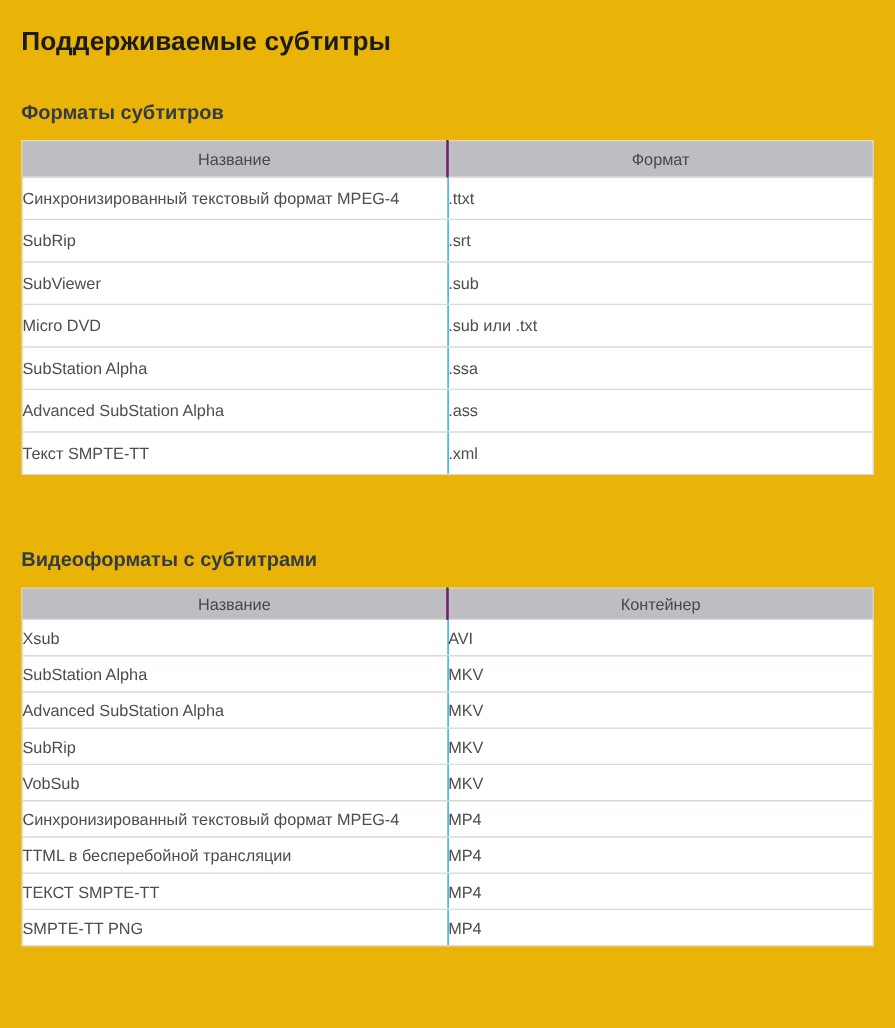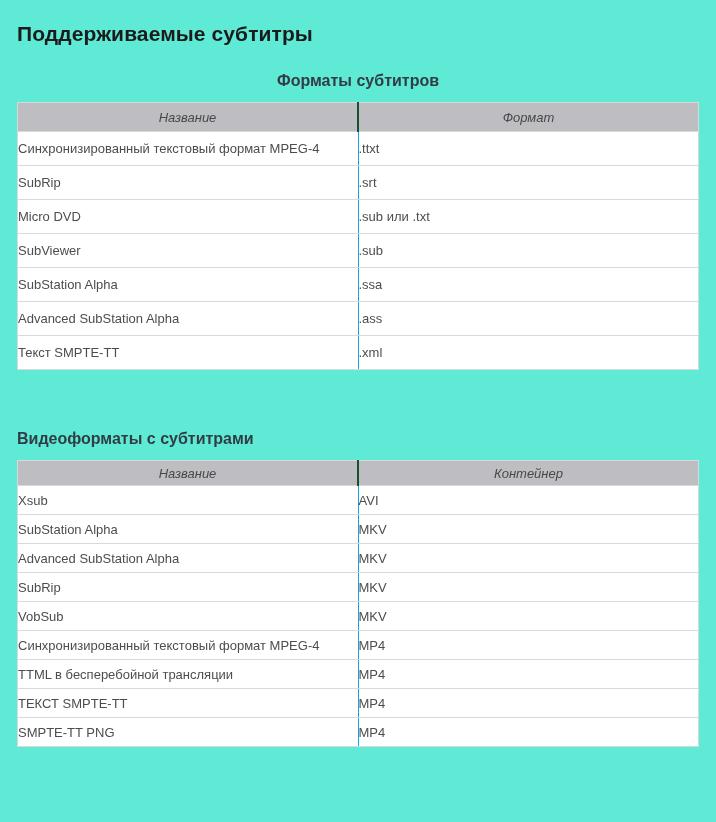--- a/index.html
+++ b/index.html
@@ -14,7 +14,7 @@
   .page {
     width: 716px;
     min-height: 822px;
-    background: #5eead4;
+    background: #eab308;
     padding: 20px 17px 30px 17px;
   }
   .page-title {

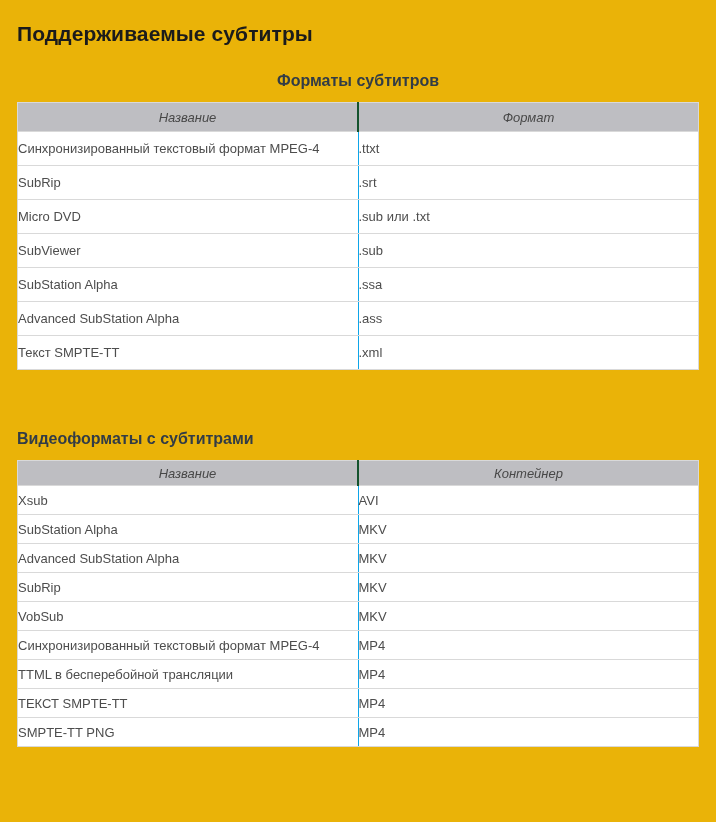--- a/index.html
+++ b/index.html
@@ -31,7 +31,7 @@
     color: #323c46;
     margin-top: 0;
   }
-  .section-1 .section-heading { margin-top: 26px; text-align: center; }
+  .section-1 .section-heading { margin-top: 36px; }
   .section-2 .section-heading { margin-top: 60px; }
   table.data-table {
     width: 682px;

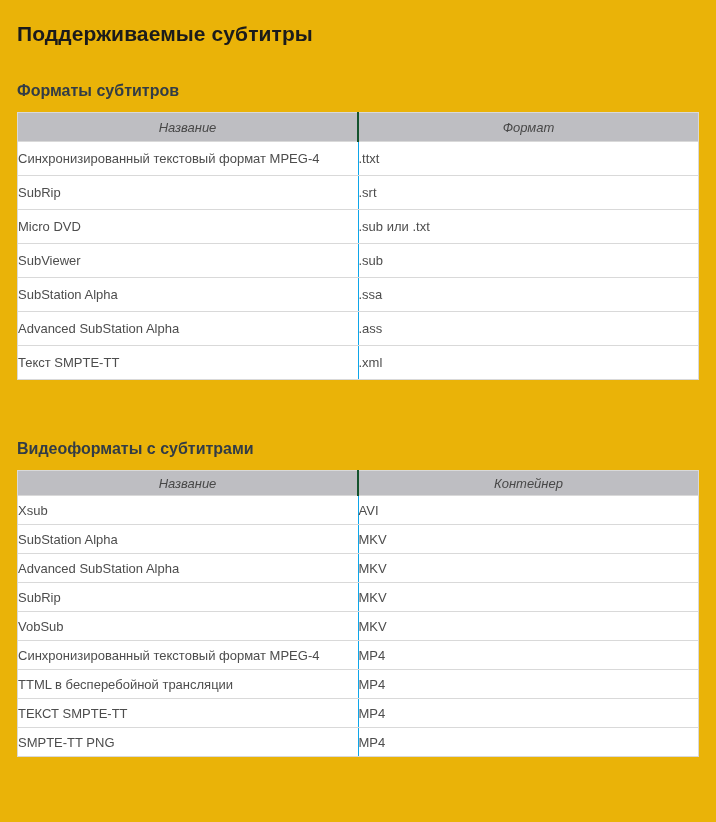--- a/index.html
+++ b/index.html
@@ -48,7 +48,6 @@
     text-align: center;
     vertical-align: middle;
     border-bottom: 1px solid #d9d9d9;
-    font-style: italic;
   }
   table.data-table th + th { border-left: 2px solid #14532d; }
   table.data-table td {

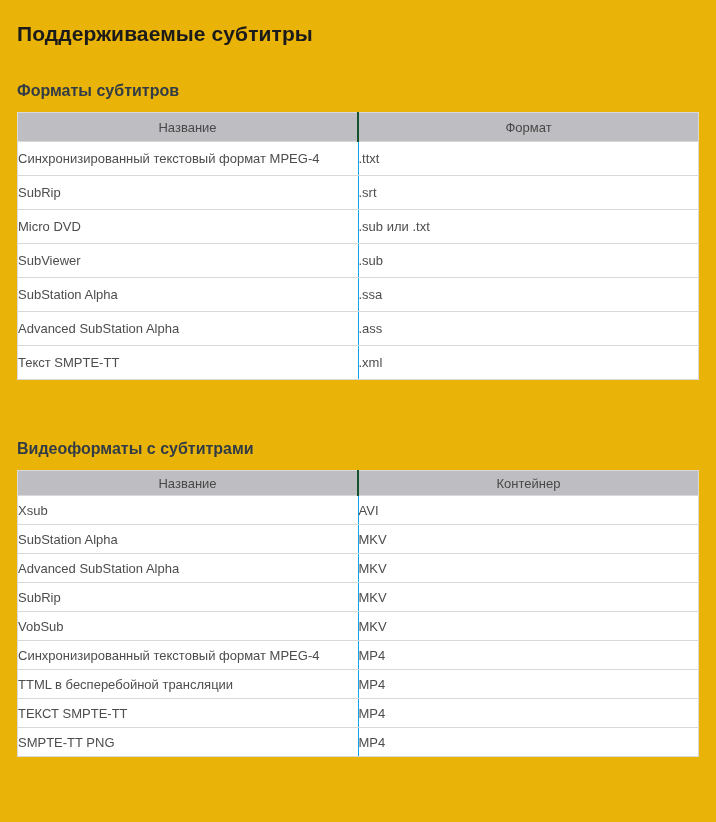--- a/index.html
+++ b/index.html
@@ -49,7 +49,7 @@
     vertical-align: middle;
     border-bottom: 1px solid #d9d9d9;
   }
-  table.data-table th + th { border-left: 2px solid #14532d; }
+  table.data-table th + th { border-left: 2px solid #701a75; }
   table.data-table td {
     color: #4d4d4d;
     font-size: 13px;

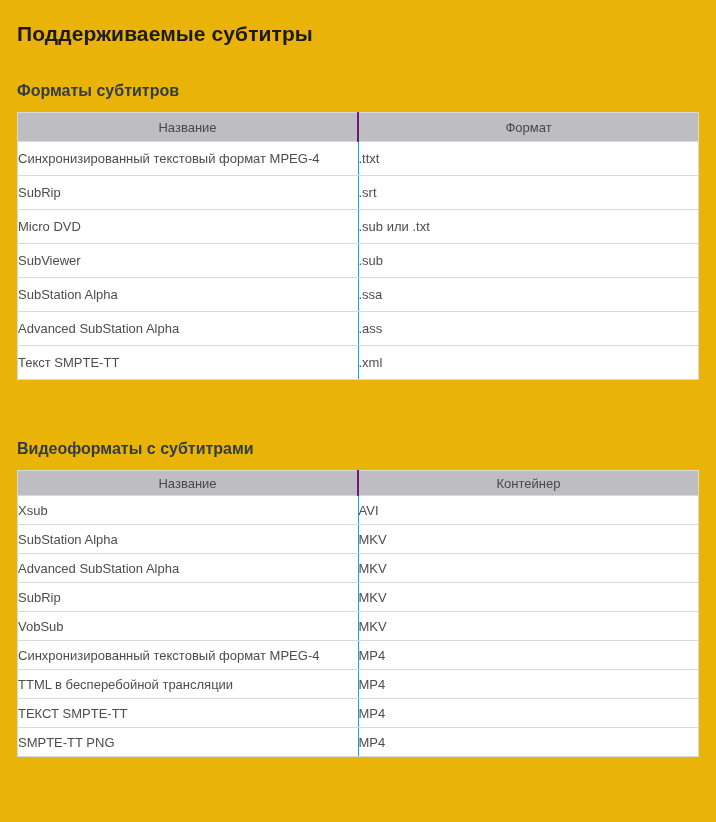--- a/index.html
+++ b/index.html
@@ -92,12 +92,12 @@
               <td>.srt</td>
             </tr>
             <tr>
+              <td>SubViewer</td>
+              <td>.sub</td>
+            </tr>
+            <tr>
               <td>Micro DVD</td>
               <td>.sub или .txt</td>
-            </tr>
-            <tr>
-              <td>SubViewer</td>
-              <td>.sub</td>
             </tr>
             <tr>
               <td>SubStation Alpha</td>

